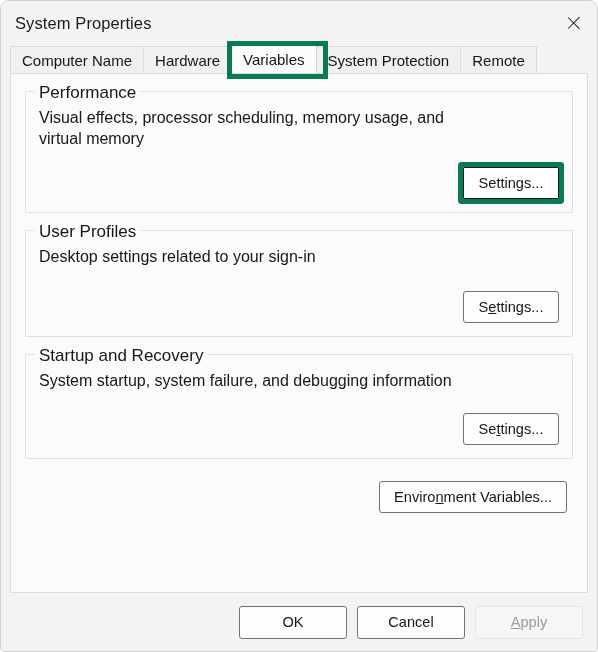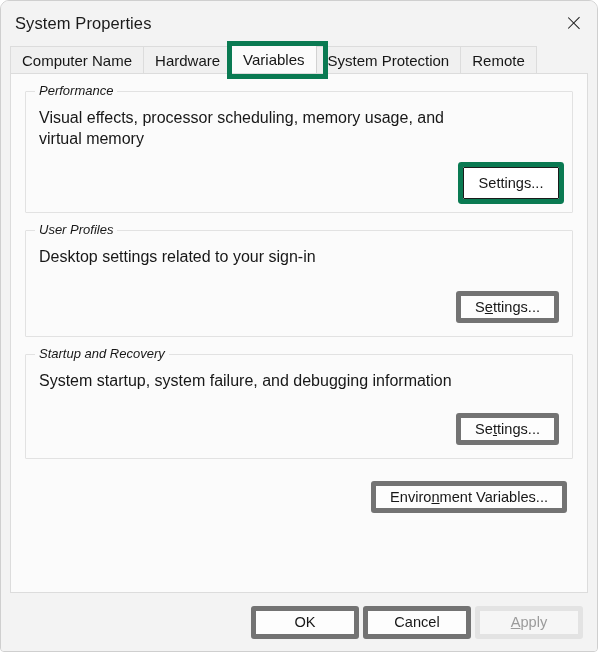--- a/index.html
+++ b/index.html
@@ -149,10 +149,9 @@
     left: 9px;
     padding: 0 4px;
     background: #fbfbfb;
-    font-size: 13px;
+    font-size: 17px;
     color: #171717;
     white-space: nowrap;
-    font-style: italic;
   }
   .group-body {
     padding: 15px 13px 13px 13px;

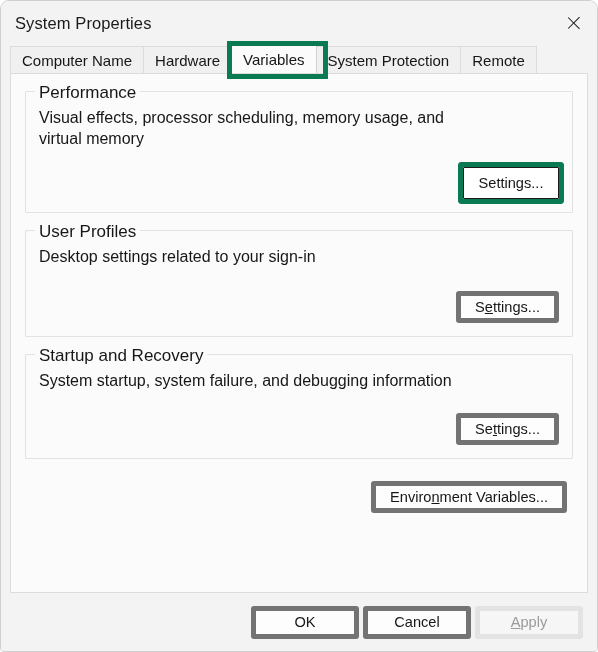--- a/index.html
+++ b/index.html
@@ -175,7 +175,7 @@
     height: 32px;
     padding: 0 14px;
     background: #fdfdfd;
-    border: 5px solid #737373;
+    border: 1px solid #737373;
     border-radius: 3px;
     font-family: "Liberation Sans", sans-serif;
     font-size: 14.6px;

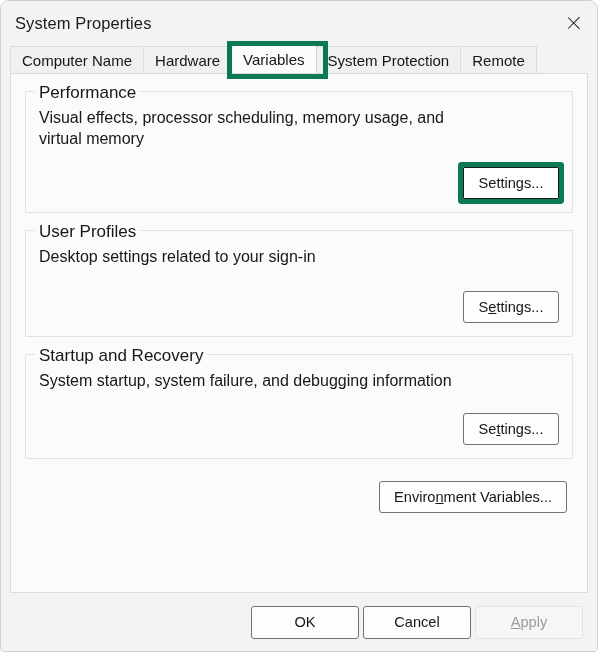--- a/index.html
+++ b/index.html
@@ -220,7 +220,7 @@
     align-items: center;
     justify-content: flex-end;
     padding-right: 14px;
-    gap: 4px;
+    gap: 10px;
     box-sizing: border-box;
   }
   .footer .btn { min-width: 108px; height: 33px; }

